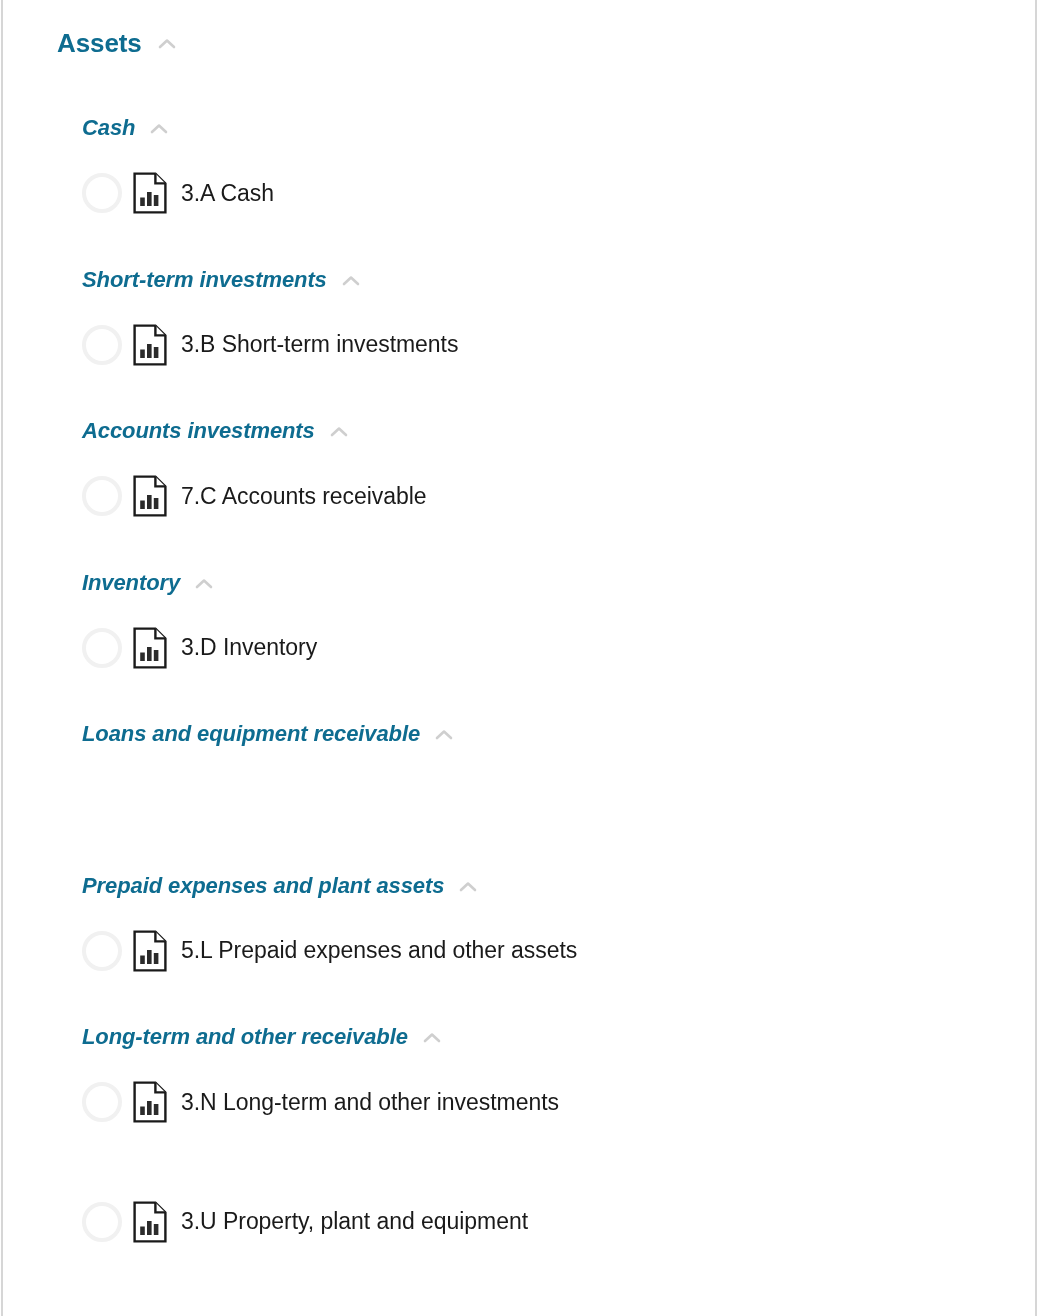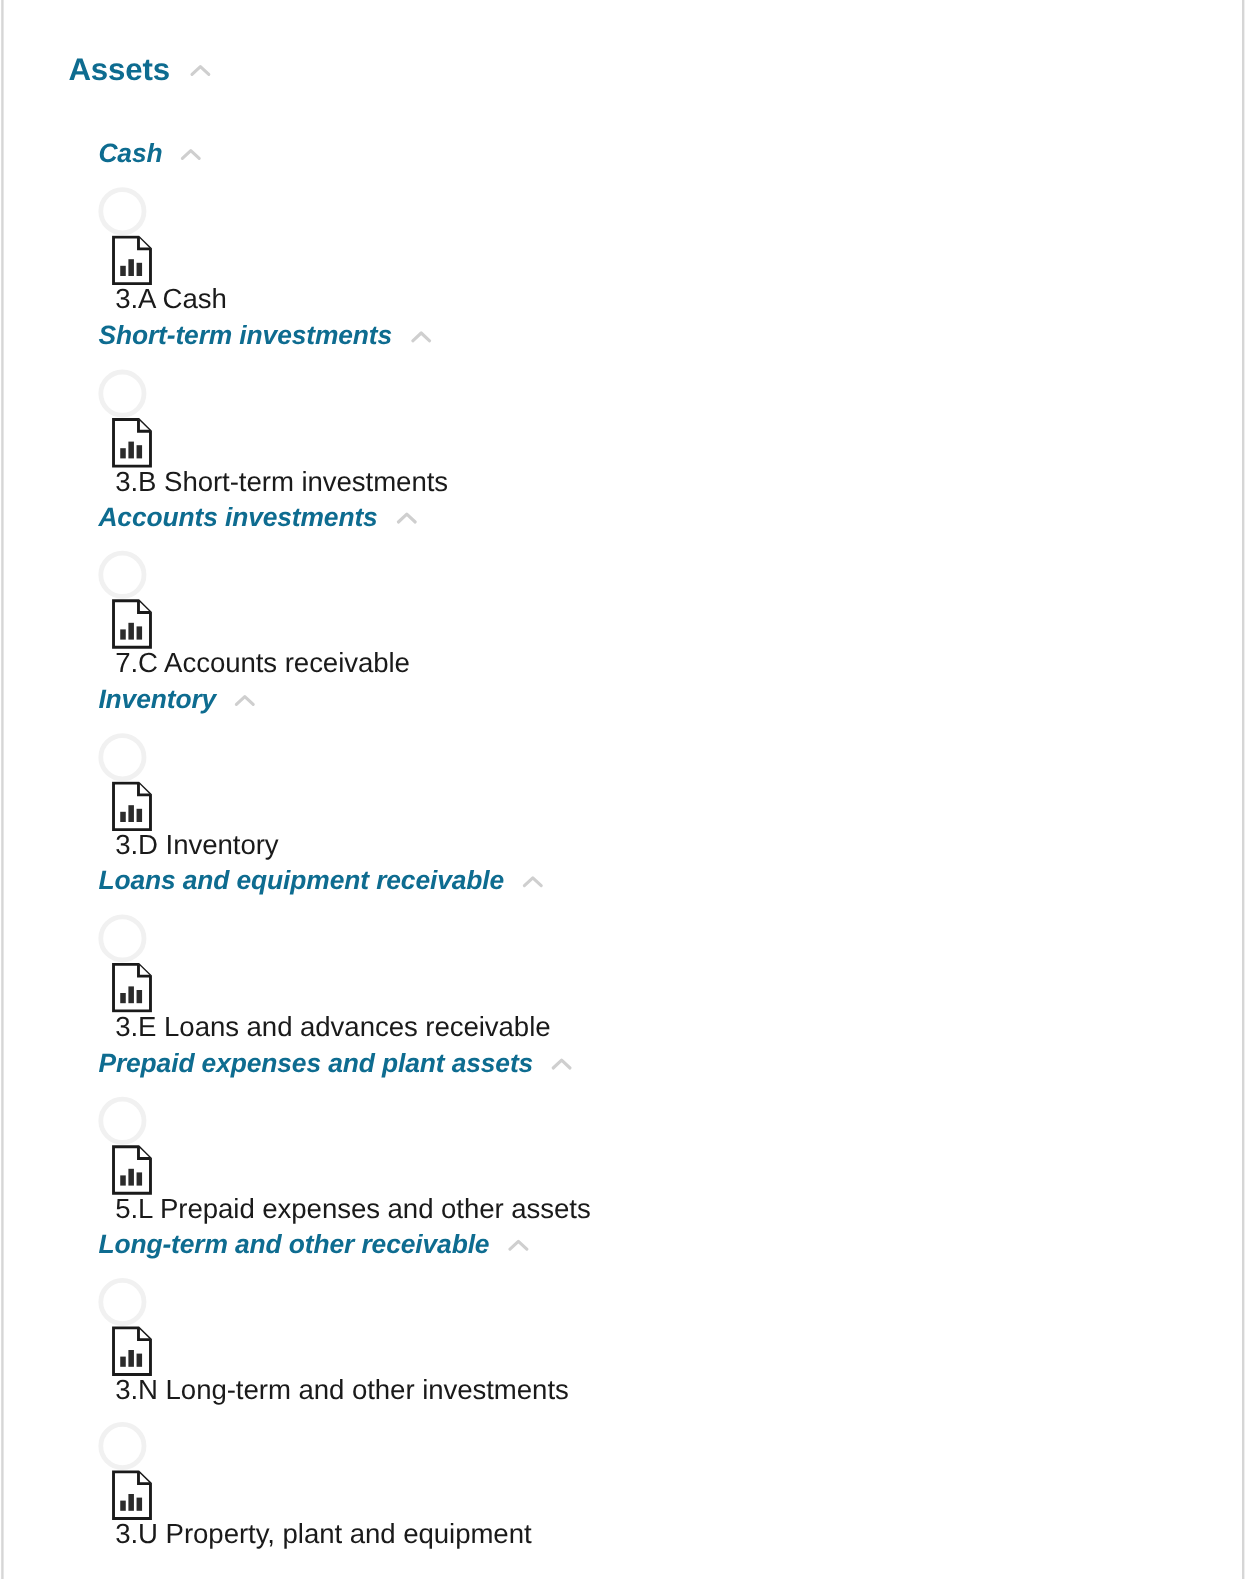--- a/index.html
+++ b/index.html
@@ -50,7 +50,7 @@
     margin: 0 0 0 57px;
     height: 38px;
     position: absolute;
-    top: 39px;
+    top: 24px;
     left: 0;
     cursor: pointer;
     user-select: none;

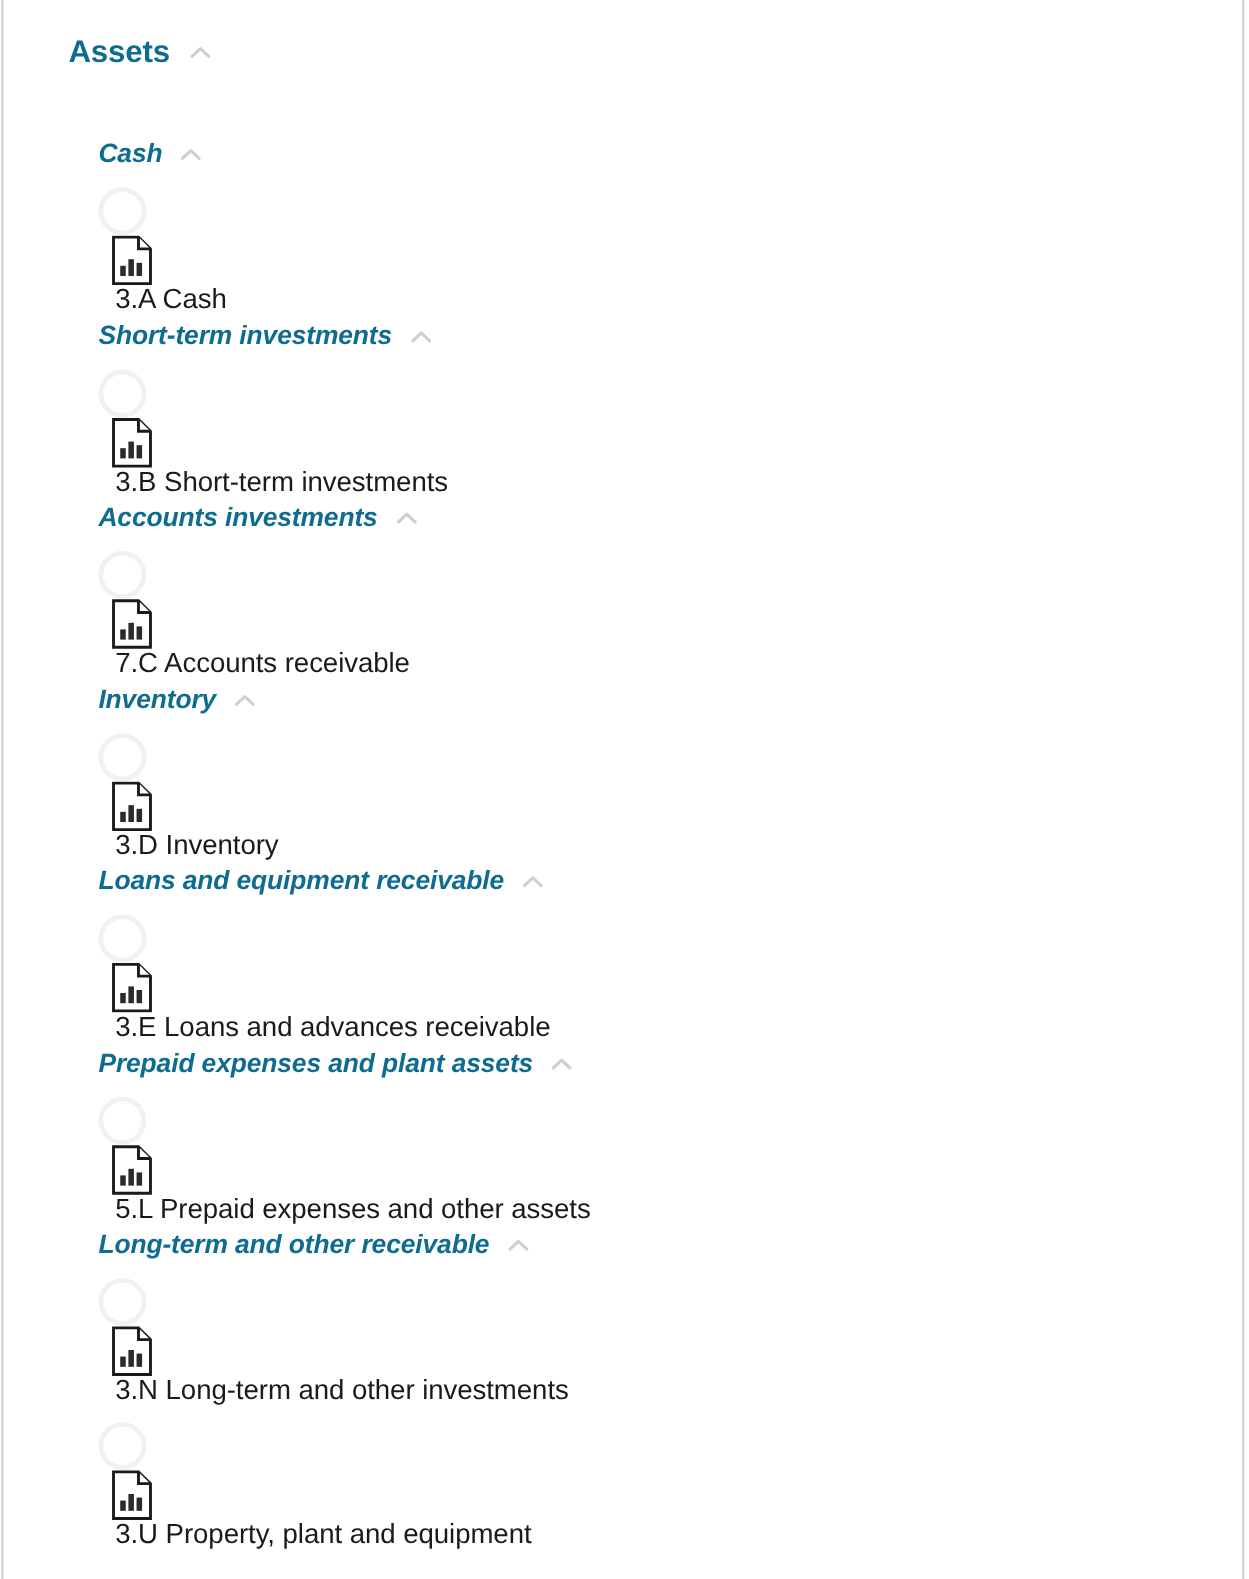--- a/index.html
+++ b/index.html
@@ -108,12 +108,12 @@
   
   .item-row {
     display: flex;
+    align-items: center;
     margin-left: 82px;
-    margin-top: 12px;
+    margin-top: 28px;
     height: 42px;
     cursor: pointer;
     user-select: none;
-    flex-direction: column;
   }
   .radio {
     flex: 0 0 auto;

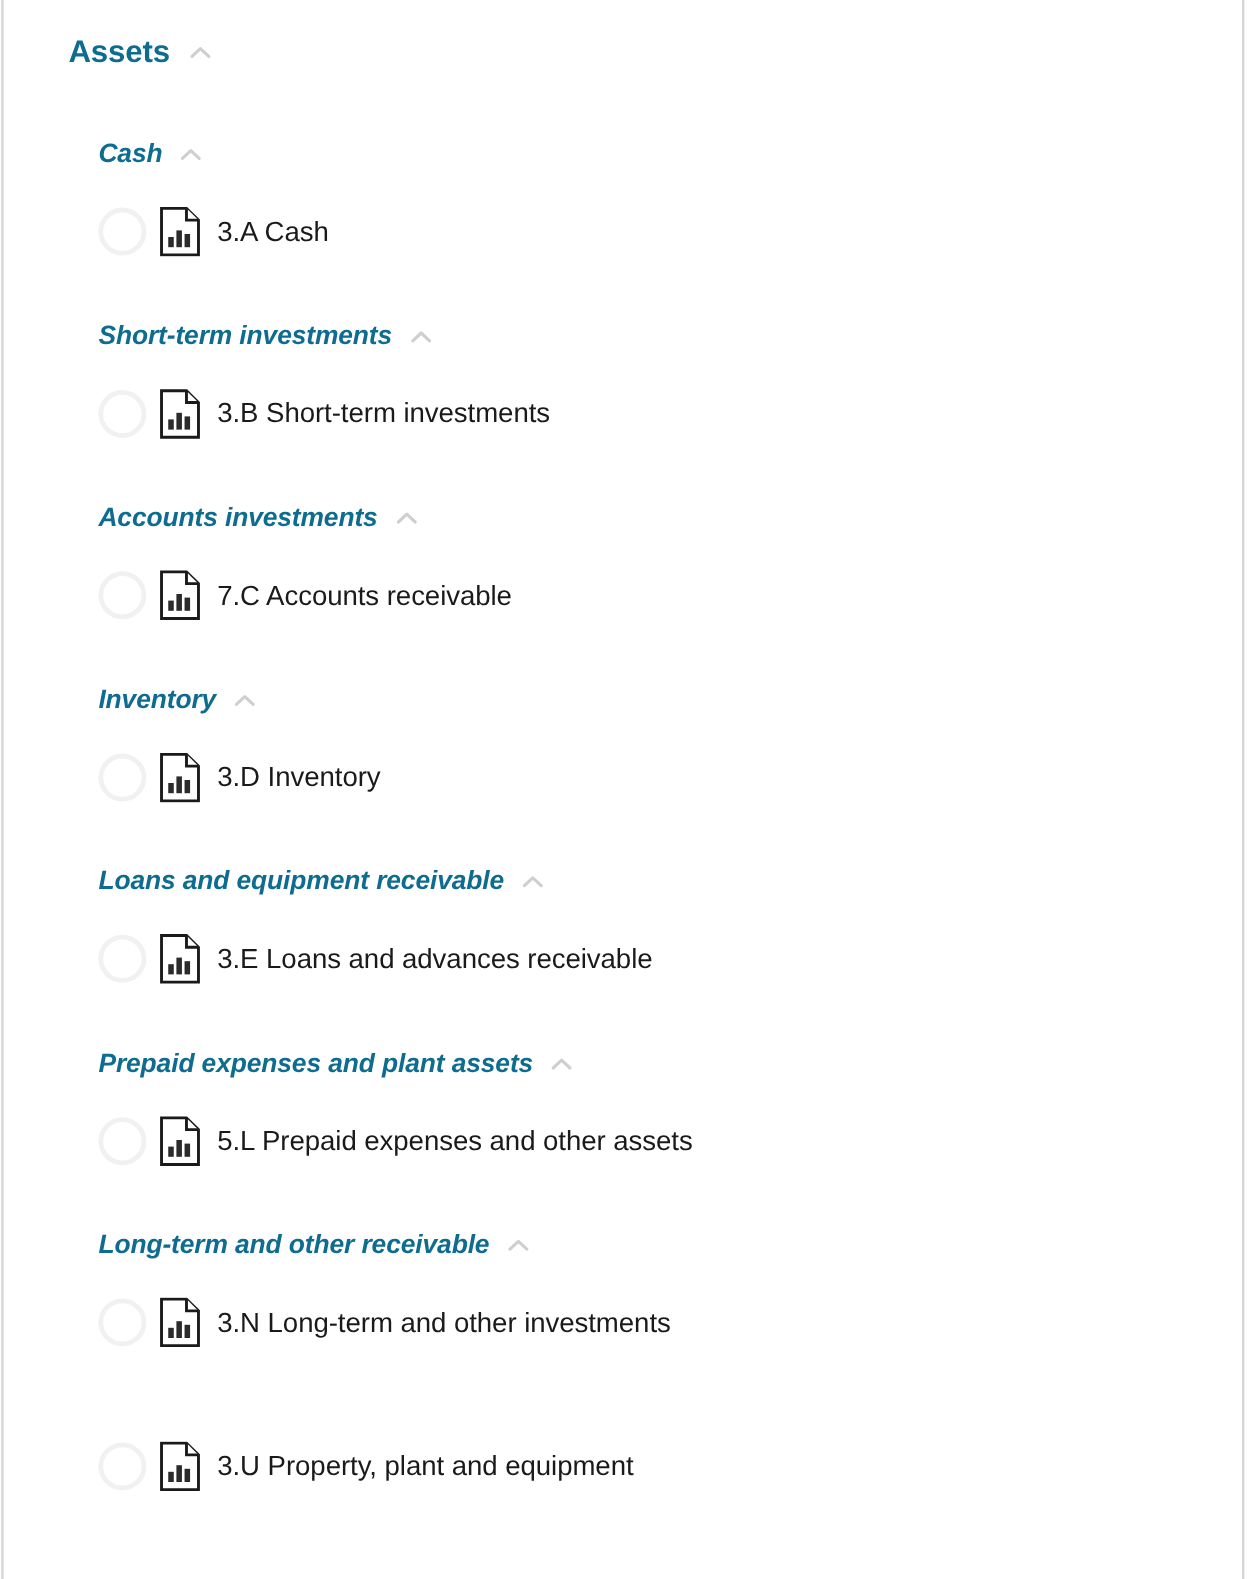--- a/index.html
+++ b/index.html
@@ -266,19 +266,6 @@
         </svg>
       </span>
     </div>
-    <div class="item-row">
-      <span class="radio"></span>
-      <span class="doc-icon">
-        <svg width="34" height="42" viewBox="0 0 34 42" aria-hidden="true">
-          <path d="M1.6 1.6 H22.4 L32.4 11.4 V40.4 H1.6 Z" fill="#ffffff" stroke="#1a1a1a" stroke-width="2.4" stroke-linejoin="miter"></path>
-          <path d="M22.4 1.6 L22.4 11.4 L32.4 11.4" fill="#ffffff" stroke="#1a1a1a" stroke-width="2.4" stroke-linejoin="miter"></path>
-          <rect x="7.2" y="25.5" width="4.6" height="8.5" fill="#2b2b2b"></rect>
-          <rect x="14.0" y="20.0" width="4.6" height="14.0" fill="#2b2b2b"></rect>
-          <rect x="20.8" y="23.0" width="4.6" height="11.0" fill="#2b2b2b"></rect>
-        </svg>
-      </span>
-      <span class="item-label">3.E Loans and advances receivable</span>
-    </div>
   </div>
 
   <div class="section">

